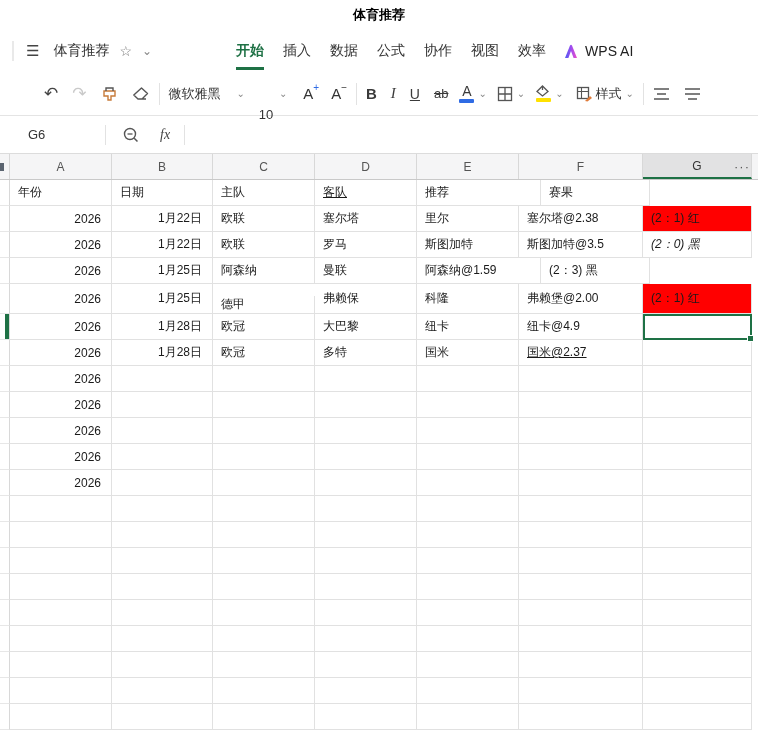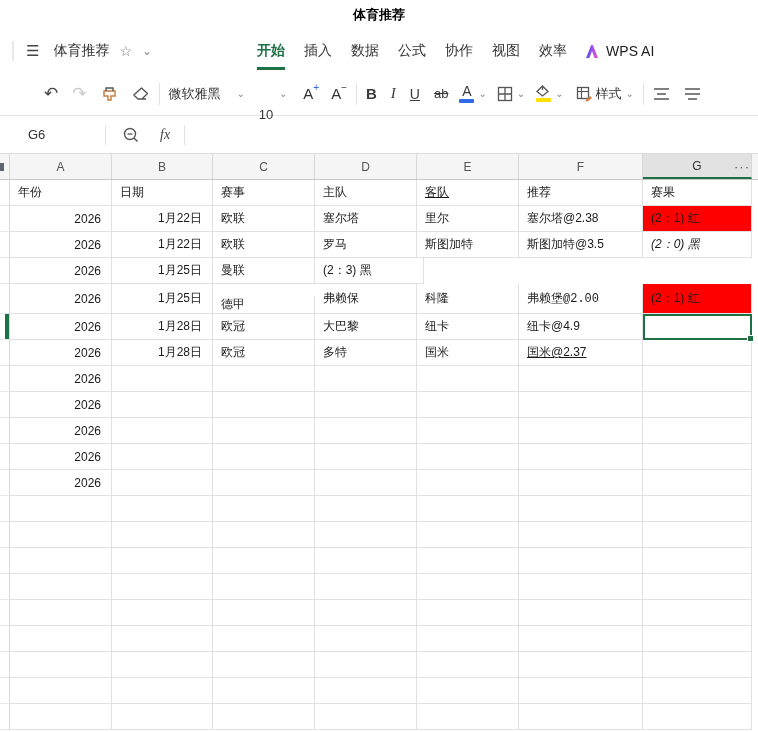--- a/index.html
+++ b/index.html
@@ -17,7 +17,7 @@
   .doc-title { font-size:14px; color:#333; margin-right:10px; }
   .star { font-size:14px; color:#777; margin-right:10px; cursor:pointer; }
   .chev { font-size:12px; color:#888; cursor:pointer; }
-  .tabs { display:flex; gap:19px; margin-left:105px; align-items:center; }
+  .tabs { display:flex; gap:19px; margin-left:84px; align-items:center; }
   .tab { font-size:14px; color:#333; cursor:pointer; padding:9px 0 7px; border-bottom:3px solid transparent; }
   .tab.active { color:#1e7145; font-weight:600; border-bottom-color:#1e7145; }
   .wps-ai { display:flex; align-items:center; gap:6px; margin-left:17px; font-size:14px; color:#222; cursor:pointer; }

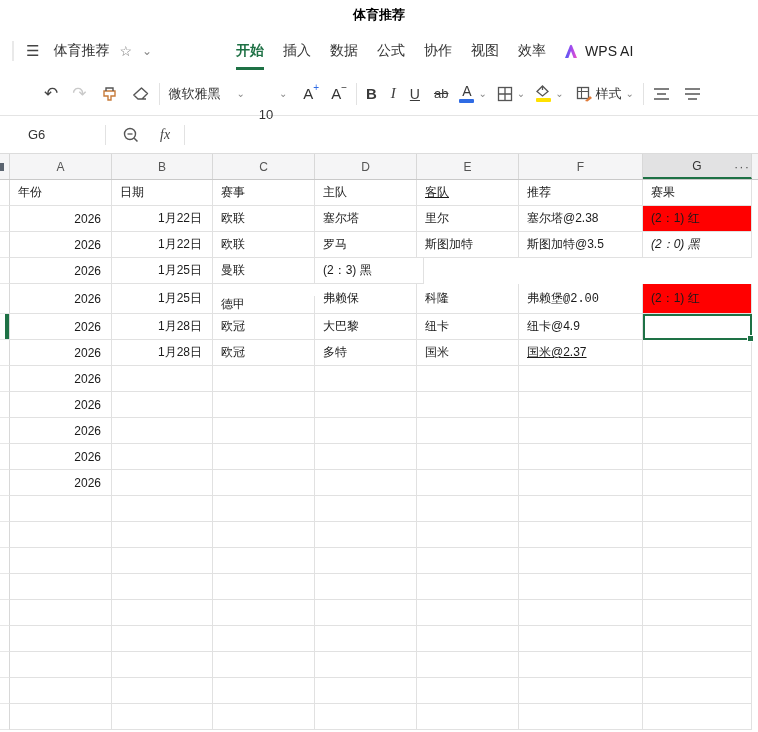--- a/index.html
+++ b/index.html
@@ -224,7 +224,6 @@
       <div class="stub" style="width: 10px;"></div>
       <div class="scell" style="width: 102px;">年份</div>
       <div class="scell" style="width: 101px;">日期</div>
-      <div class="scell" style="width: 102px;">赛事</div>
       <div class="scell" style="width: 102px;">主队</div>
       <div class="scell" style="width: 102px; text-decoration: underline;">客队</div>
       <div class="scell" style="width: 124px;">推荐</div>

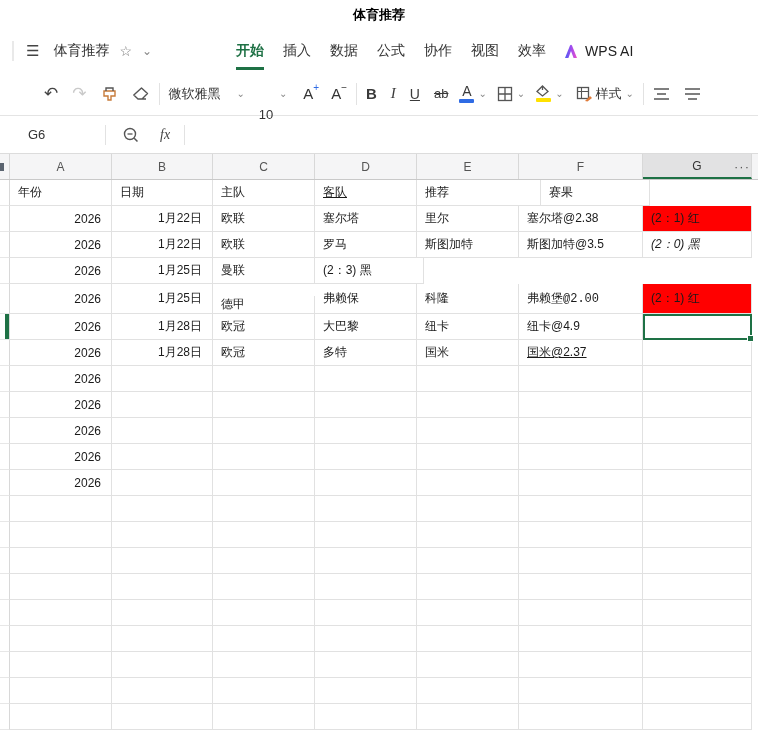--- a/index.html
+++ b/index.html
@@ -253,6 +253,7 @@
       <div class="stub" style="width: 10px;"></div>
       <div class="scell r" style="width: 102px;">2026</div>
       <div class="scell r" style="width: 101px;">1月25日</div>
+      <div class="scell" style="width: 102px;">阿森纳</div>
       <div class="scell" style="width: 102px;">曼联</div>
       <div class="scell" style="width: 109px;">(2：3) 黑</div>
     </div>

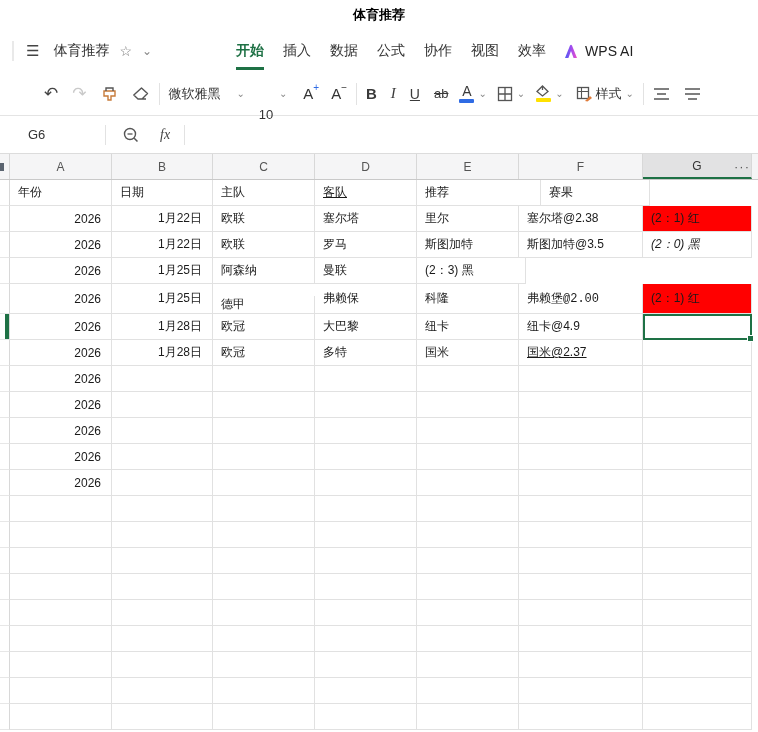--- a/index.html
+++ b/index.html
@@ -255,6 +255,7 @@
       <div class="scell r" style="width: 101px;">1月25日</div>
       <div class="scell" style="width: 102px;">阿森纳</div>
       <div class="scell" style="width: 102px;">曼联</div>
+      <div class="scell" style="width: 124px;">阿森纳@1.59</div>
       <div class="scell" style="width: 109px;">(2：3) 黑</div>
     </div>
     <div class="srow" style="height: 30px;">

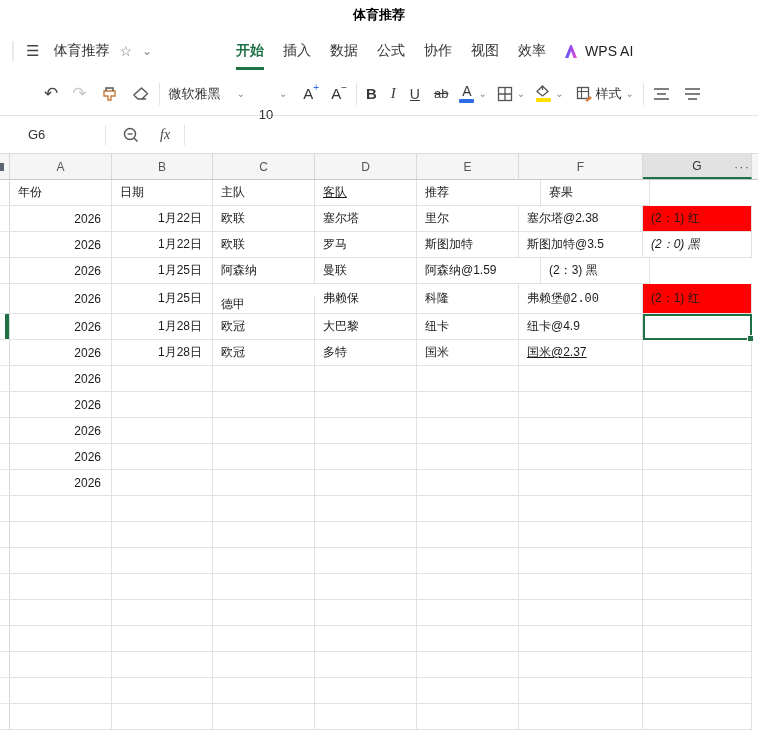--- a/index.html
+++ b/index.html
@@ -265,7 +265,7 @@
       <div class="scell" style="width: 102px; margin-top: 12px;">德甲</div>
       <div class="scell" style="width: 102px;">弗赖保</div>
       <div class="scell" style="width: 102px;">科隆</div>
-      <div class="scell" style="width: 124px; font-family: Liberation Mono, monospace;">弗赖堡@2.00</div>
+      <div class="scell" style="width: 124px;">弗赖堡@2.00</div>
       <div class="scell red" style="width: 109px;">(2：1) 红</div>
     </div>
     <div class="srow" style="height: 26px;">

